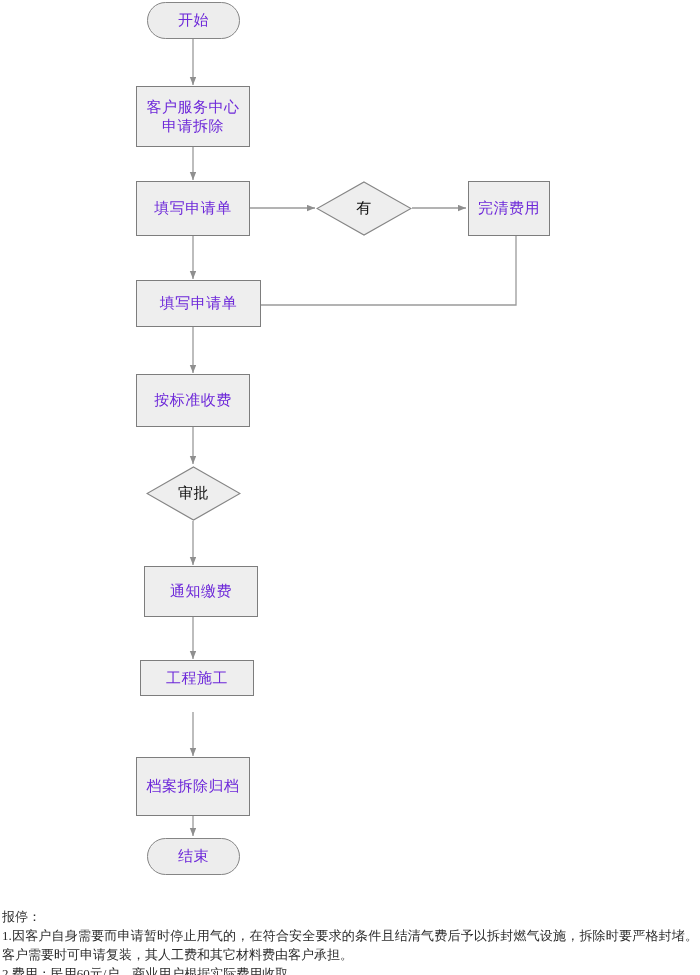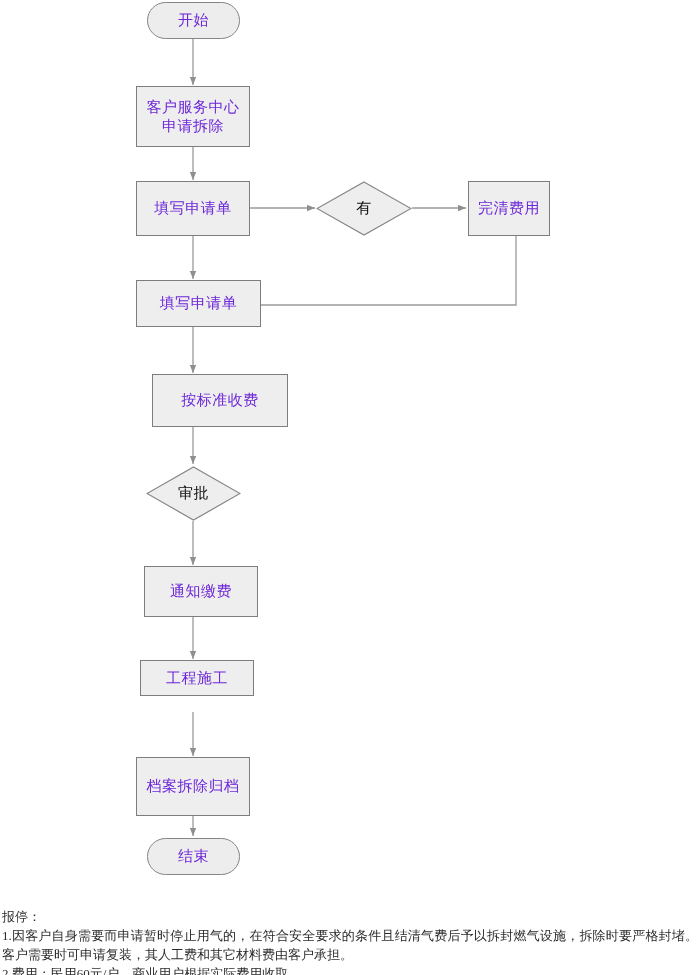--- a/index.html
+++ b/index.html
@@ -149,7 +149,7 @@
     <span class="node-label">填写申请单</span>
   </div>
 
-  <div class="node process" style="left:152px; top:374px; width:136px; height:53px;">
+  <div class="node process" style="left:136px; top:374px; width:114px; height:53px;">
     <span class="node-label">按标准收费</span>
   </div>
 

